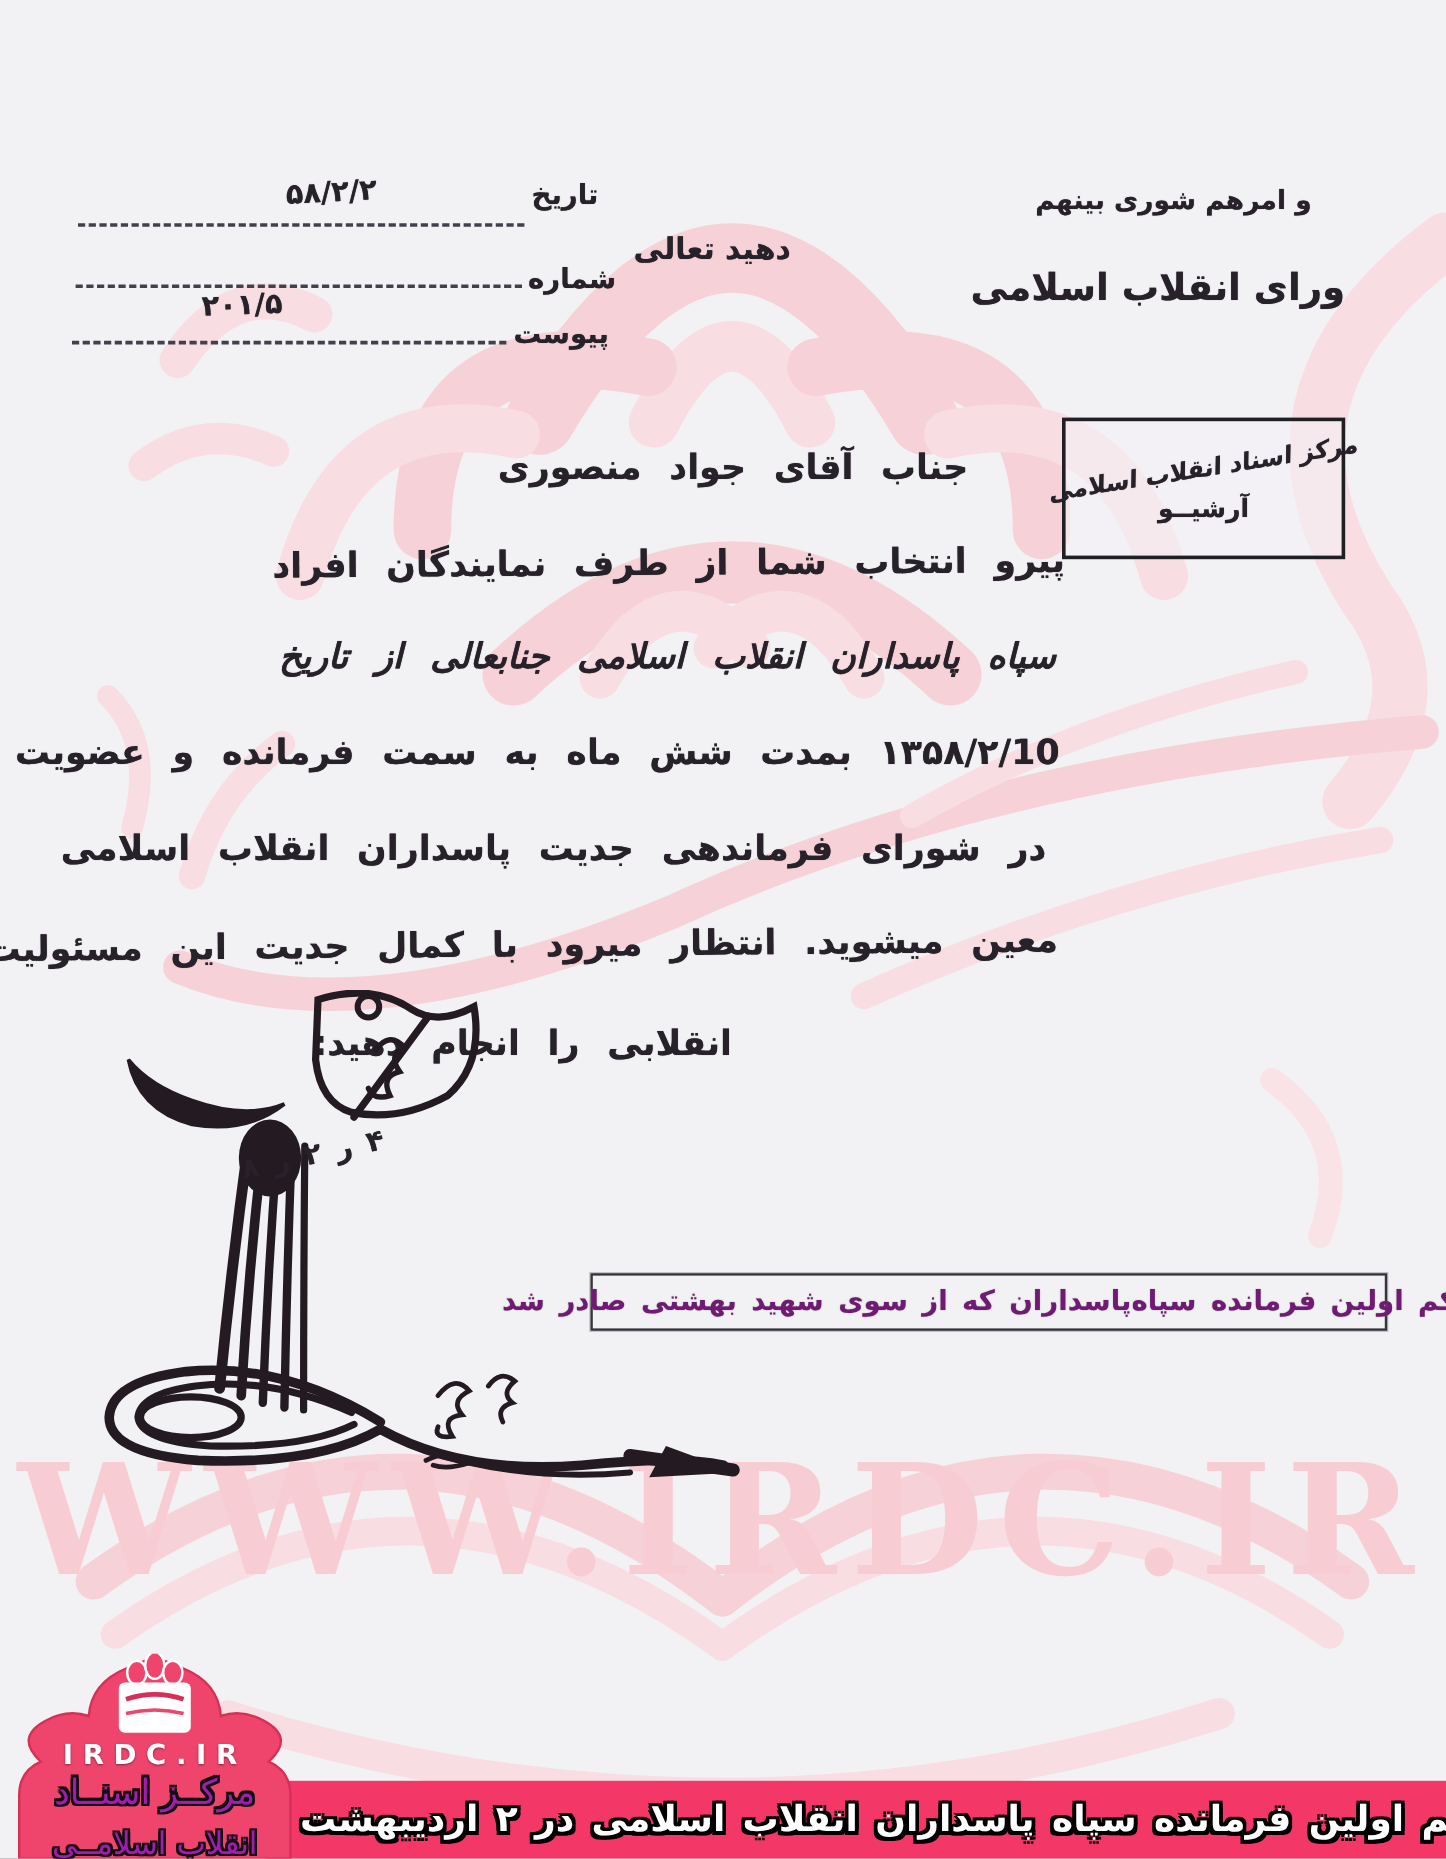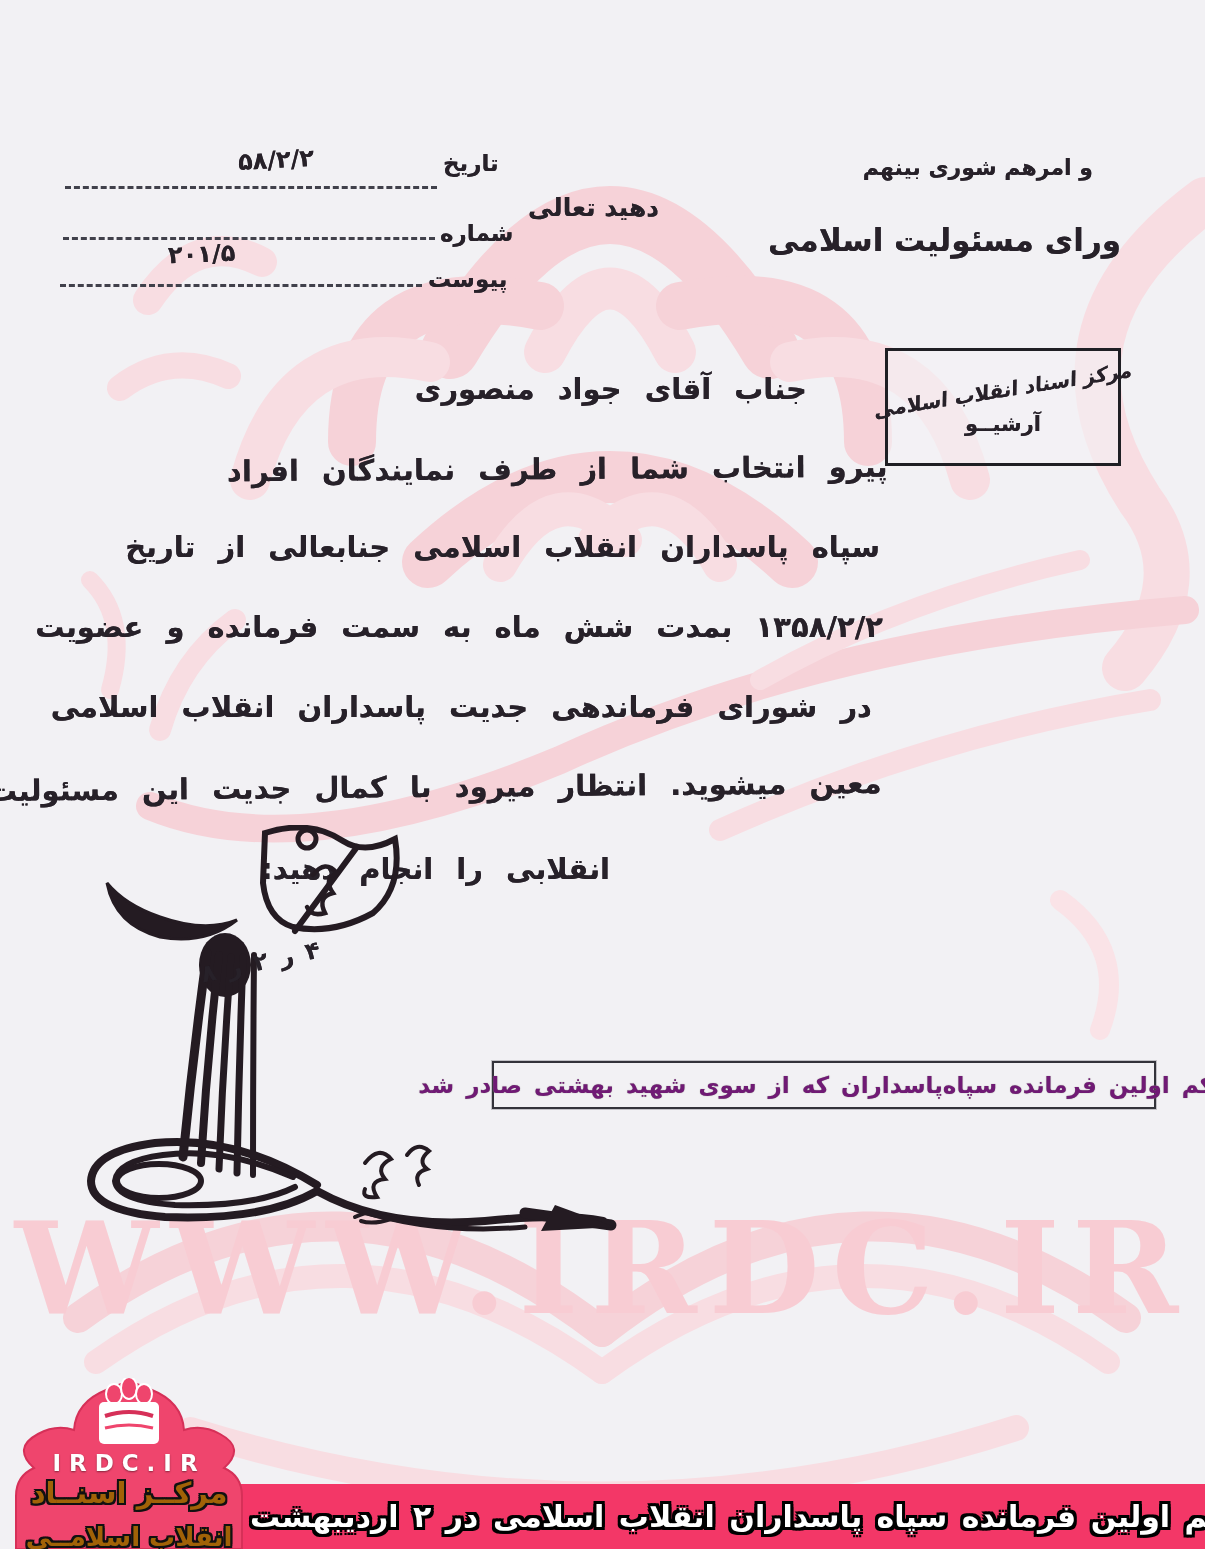--- a/index.html
+++ b/index.html
@@ -140,7 +140,7 @@
   <div id="www-mark" class="abs">WWW.IRDC.IR</div>
 
   <div id="motto" class="abs ink rtl">و امرهم شوری بینهم</div>
-  <div id="org-name" class="abs ink rtl">ورای مسئولیت اسلامی</div>
+  <div id="org-name" class="abs ink rtl">ورای انقلاب اسلامی</div>
   <div id="bismillah" class="abs ink rtl">دهید تعالی</div>
 
   <div id="date-label" class="abs ink rtl meta-label">تاریخ</div>

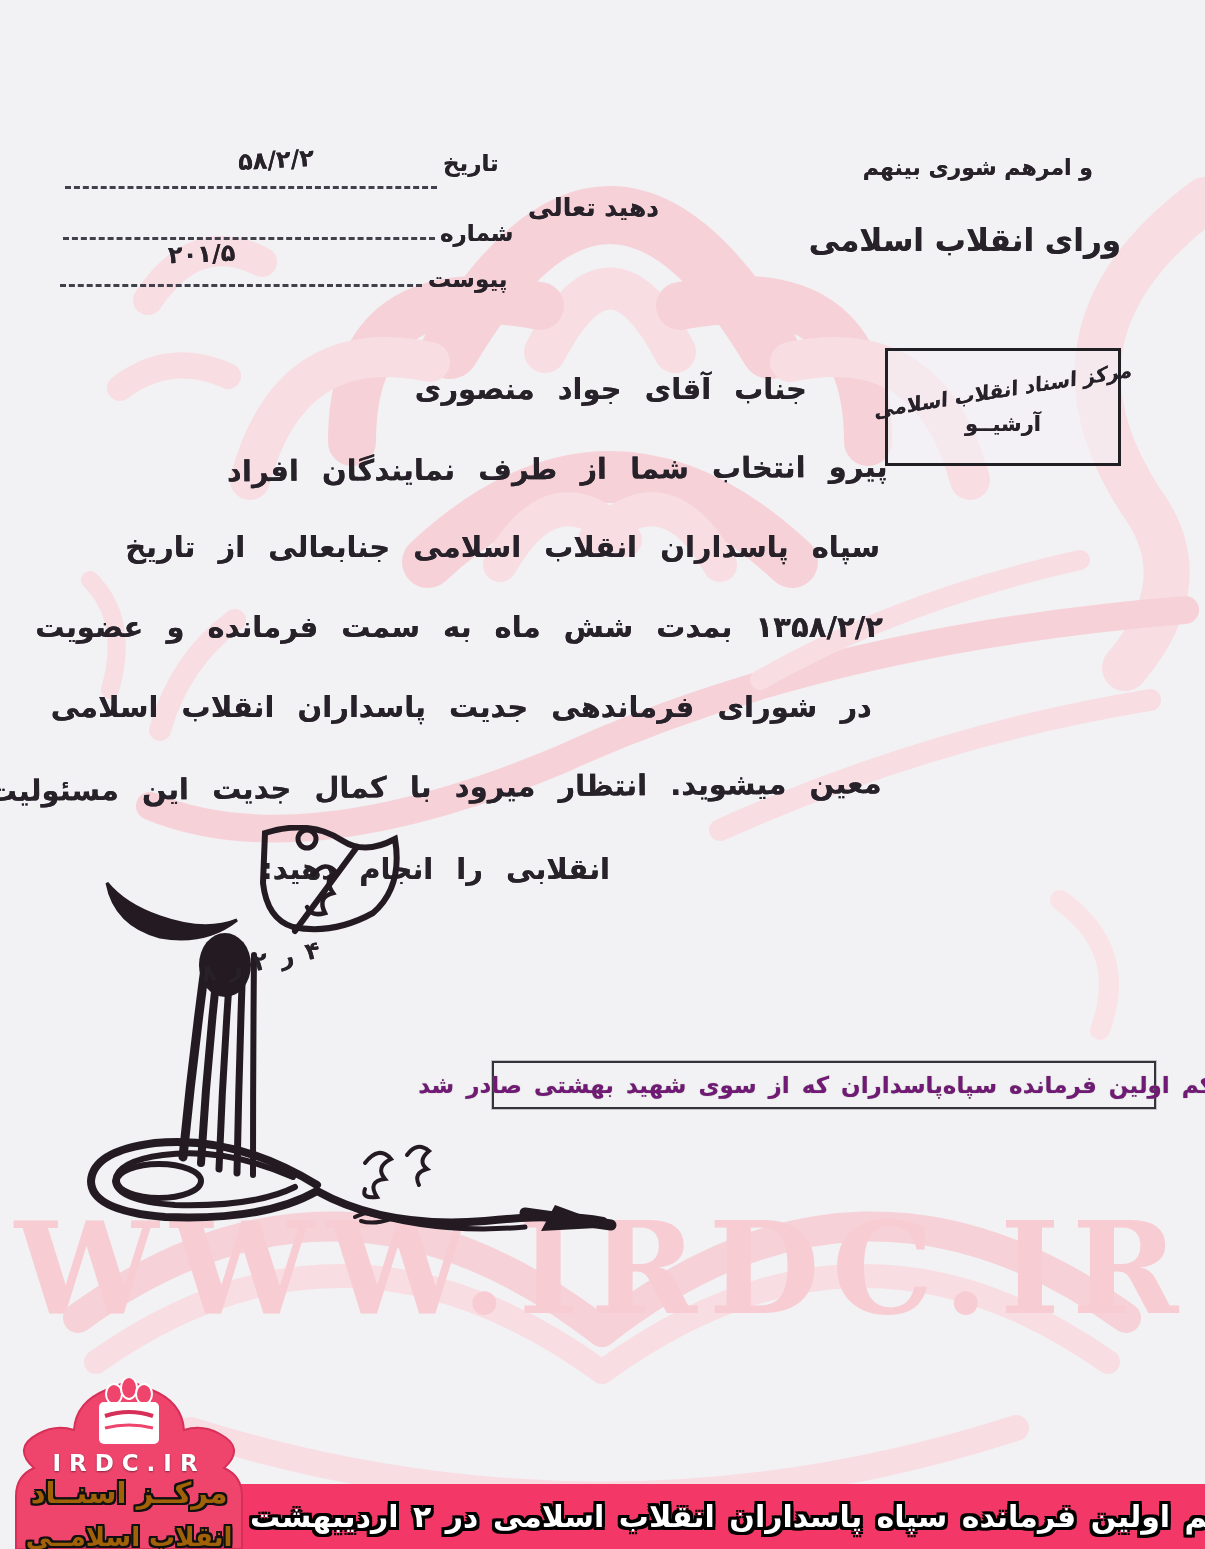--- a/index.html
+++ b/index.html
@@ -52,7 +52,7 @@
   .bline{font-size:29px;word-spacing:13px;letter-spacing:1px;white-space:nowrap;z-index:1;}
   #bl0{right:398px;top:372px;text-align:right;}
   #bl1{right:318px;top:452px;transform:rotate(-0.4deg);}
-  #bl2{right:325px;top:530px;}
+  #bl2{right:325px;top:530px;font-style:italic;}
   #bl3{right:322px;top:610px;}
   #bl4{right:333px;top:690px;}
   #bl5{right:323px;top:770px;transform:rotate(-0.5deg);}

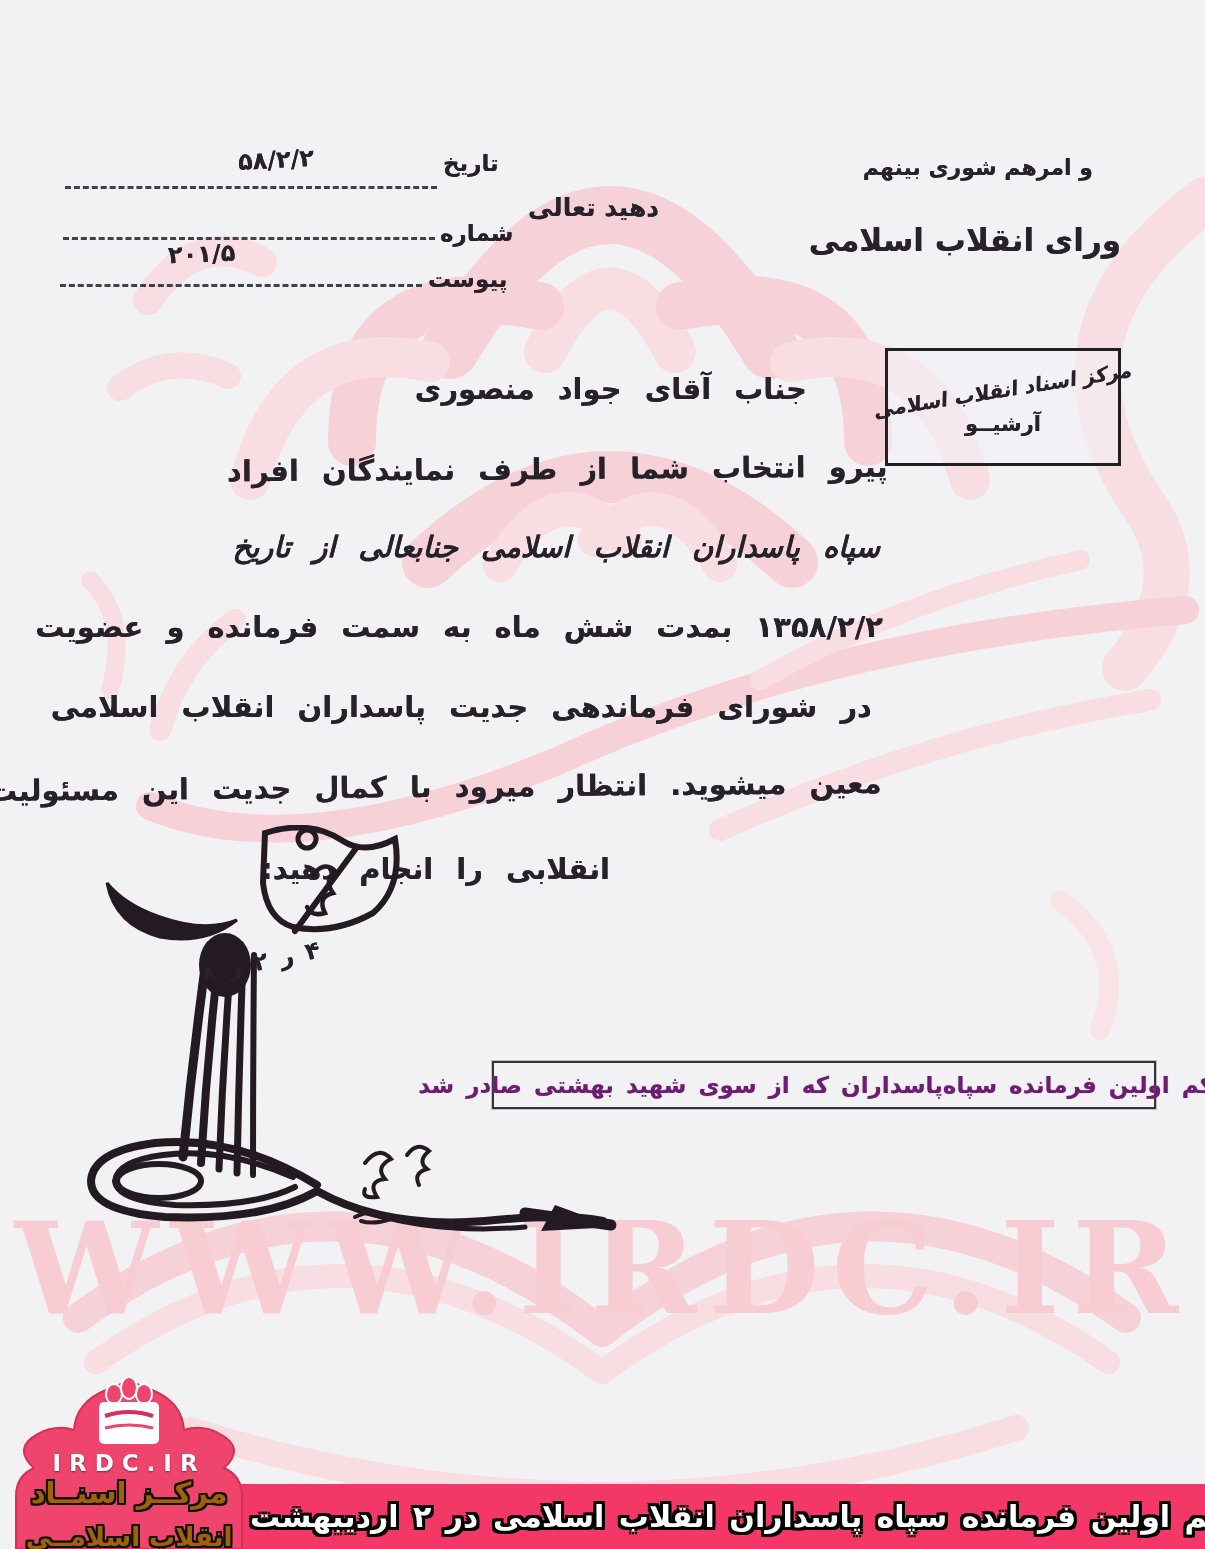--- a/index.html
+++ b/index.html
@@ -162,7 +162,7 @@
   <div id="bl0" class="abs ink rtl bline">جناب آقای جواد منصوری</div>
   <div id="bl1" class="abs ink rtl bline">پیرو انتخاب شما از طرف نمایندگان افراد</div>
   <div id="bl2" class="abs ink rtl bline">سپاه پاسداران انقلاب اسلامی جنابعالی از تاریخ</div>
-  <div id="bl3" class="abs ink rtl bline">۱۳۵۸/۲/۲ بمدت شش ماه به سمت فرمانده و عضویت</div>
+  <div id="bl3" class="abs ink rtl bline">۱۳۵۸/۲/10 بمدت شش ماه به سمت فرمانده و عضویت</div>
   <div id="bl4" class="abs ink rtl bline">در شورای فرماندهی جدیت پاسداران انقلاب اسلامی</div>
   <div id="bl5" class="abs ink rtl bline">معین میشوید. انتظار میرود با کمال جدیت این مسئولیت</div>
   <div id="bl6" class="abs ink rtl bline">انقلابی را انجام دهید:</div>

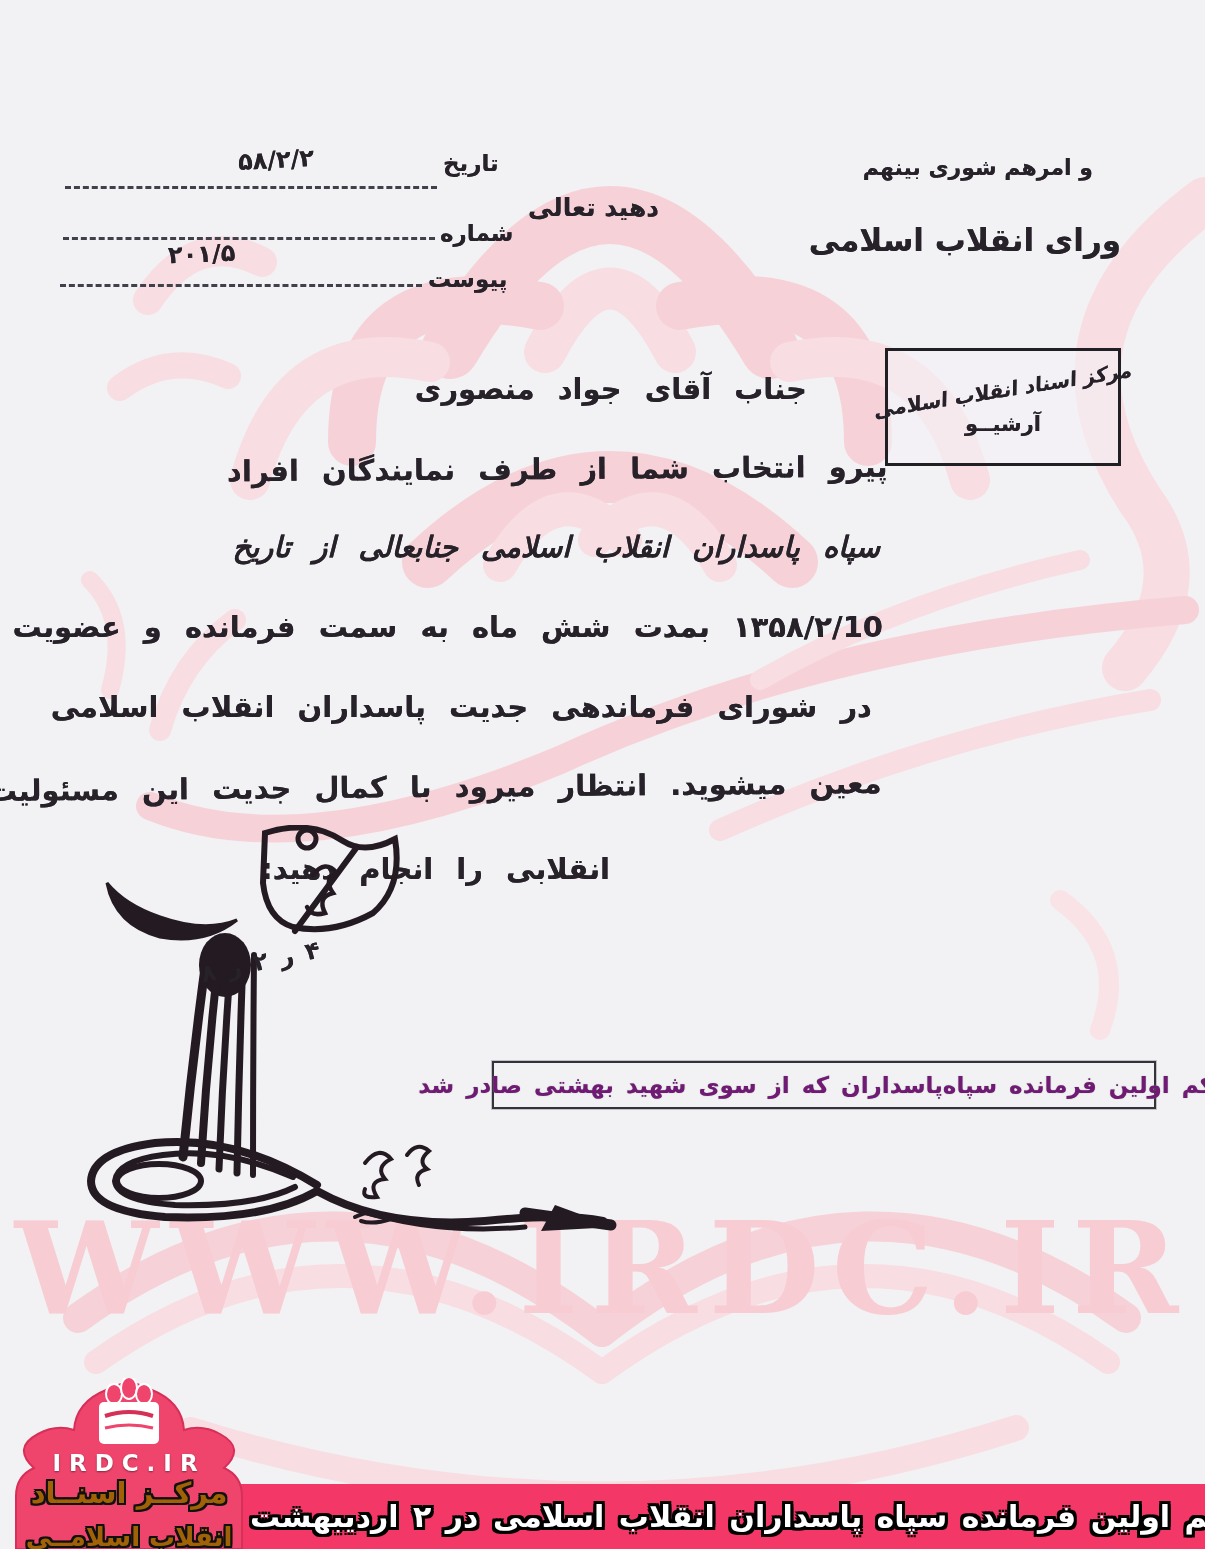--- a/index.html
+++ b/index.html
@@ -97,7 +97,7 @@
   }
   .logo-fa{
     position:absolute;left:0;width:238px;text-align:center;direction:rtl;
-    color:#a16207;font-weight:bold;white-space:nowrap;
+    color:#a21caf;font-weight:normal;white-space:nowrap;
     text-shadow:-2px -2px 0 #111,2px -2px 0 #111,-2px 2px 0 #111,2px 2px 0 #111,
                 0 -2px 0 #111,0 2px 0 #111,-2px 0 0 #111,2px 0 0 #111;
   }

